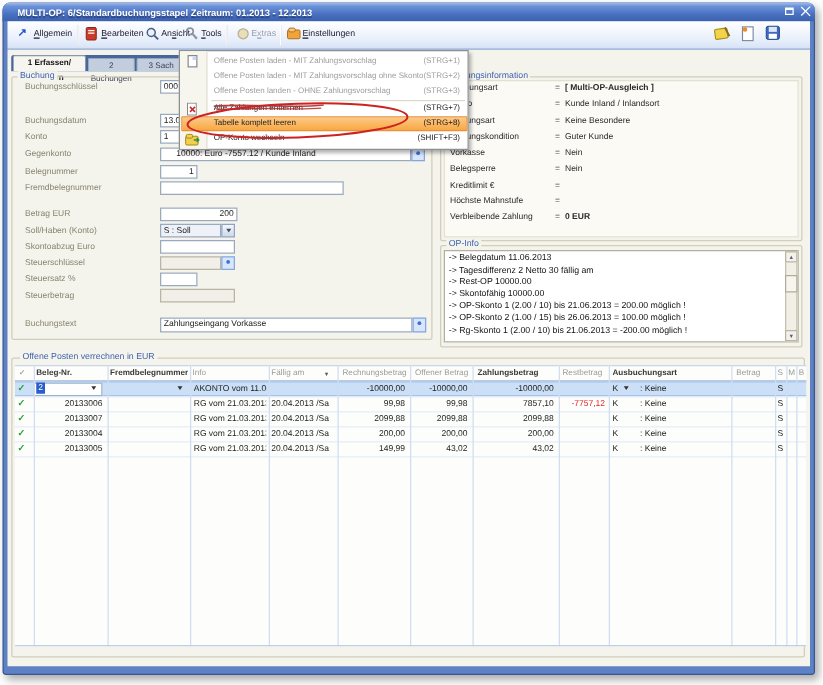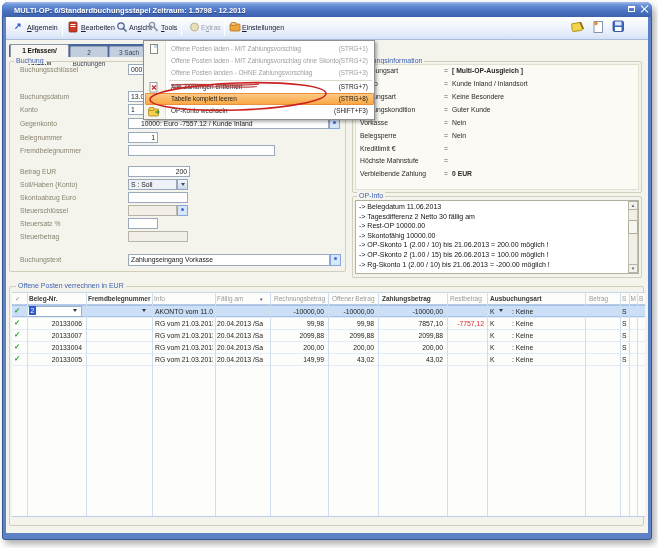--- a/index.html
+++ b/index.html
@@ -75,7 +75,7 @@
 
   <div class="abs winbg"></div>
   <div class="abs titlebar">
-    <div class="abs title-text nw">MULTI-OP: 6/Standardbuchungsstapel Zeitraum: 1.5798 - 12.2013</div>
+    <div class="abs title-text nw">MULTI-OP: 6/Standardbuchungsstapel Zeitraum: 01.2013 - 12.2013</div>
   </div>
   <div class="abs ttl-btn" style="left:626px;">
     <div class="restore-glyph"></div>

